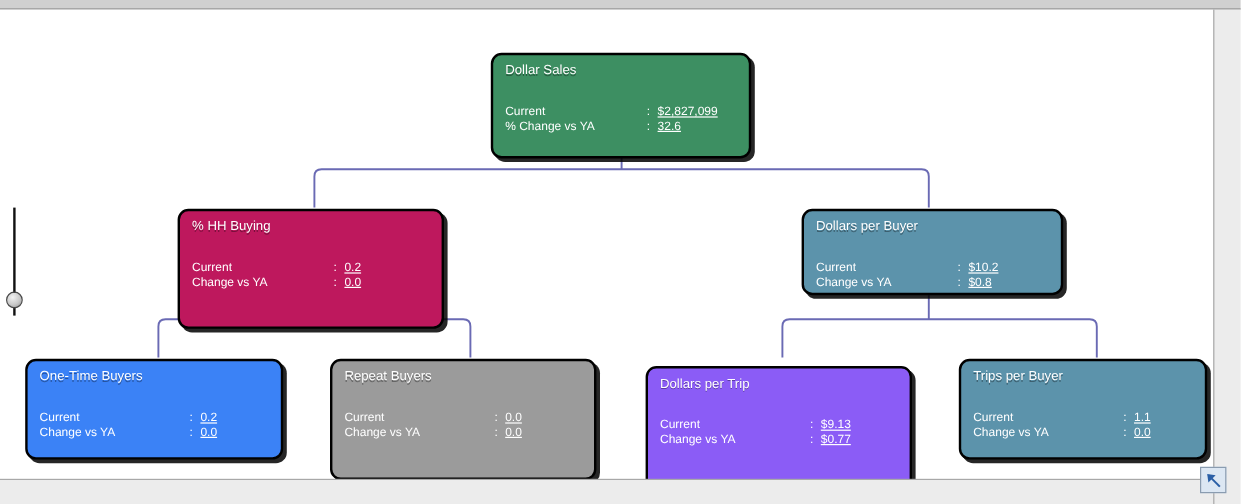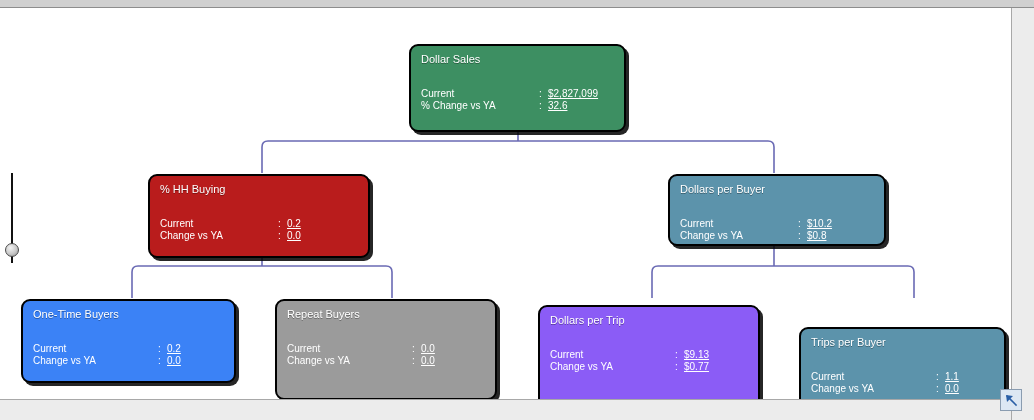--- a/index.html
+++ b/index.html
@@ -194,7 +194,7 @@
       </div>
     </div>
 
-    <div class="node lvl2" style="left:148px; top:166px; width:222px; height:84px; background:#b91c1c;">
+    <div class="node lvl2" style="left:148px; top:166px; width:222px; height:100px; background:#be185d;">
       <div class="node-title">% HH Buying</div>
       <div class="node-rows">
         <div class="node-row">

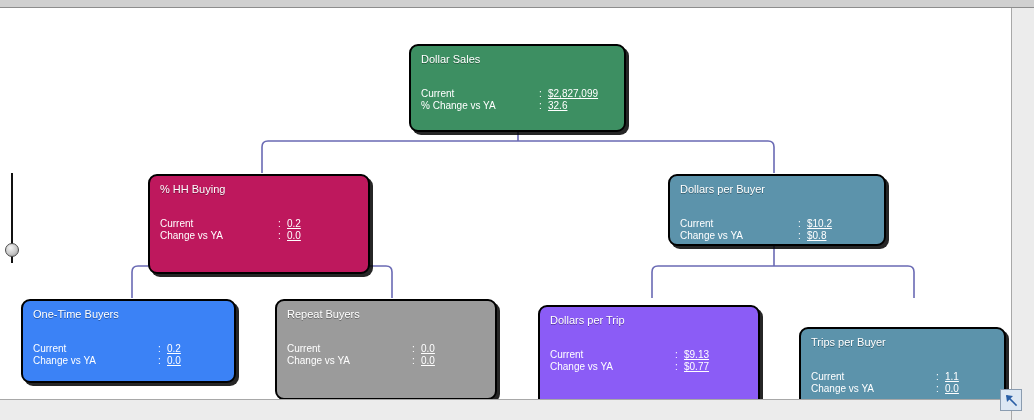--- a/index.html
+++ b/index.html
@@ -274,7 +274,7 @@
       </div>
     </div>
 
-    <div class="node lvl3" style="left:799px; top:291px; width:207px; height:84px; background:#5c93ab;margin-top:28px;">
+    <div class="node lvl3" style="left:799px; top:291px; width:207px; height:84px; background:#5c93ab;">
       <div class="node-title">Trips per Buyer</div>
       <div class="node-rows">
         <div class="node-row">

